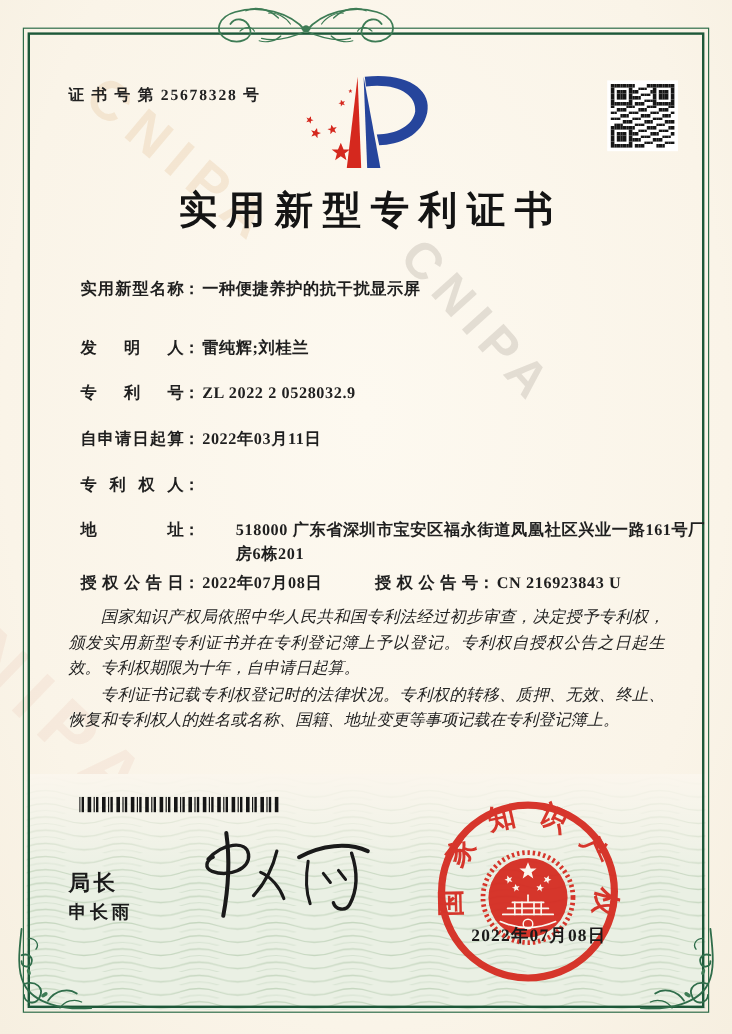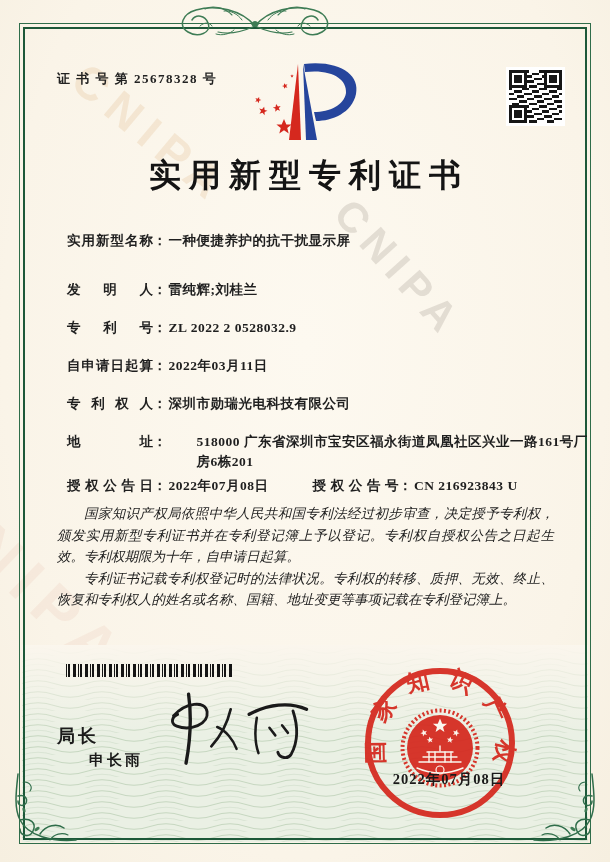--- a/index.html
+++ b/index.html
@@ -615,7 +615,6 @@
   <div class="row" style="top:394px">
     <span class="flabel">专利权人</span>
       <span class="colon">：</span>
-    <span class="fvalue">深圳市勋瑞光电科技有限公司</span>
   </div>
   <div class="row" style="top:432px">
     <span class="flabel">地址</span>

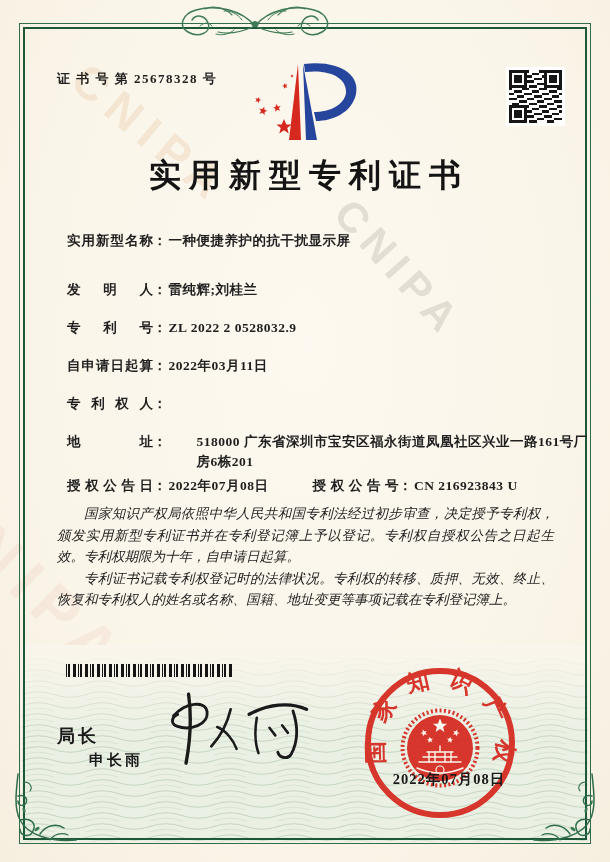--- a/index.html
+++ b/index.html
@@ -51,7 +51,7 @@
   .signer-title{position:absolute;left:57px;top:724px;font-family:"Liberation Sans","DejaVu Sans",sans-serif;
       font-size:18px;font-weight:600;letter-spacing:3px;color:#1b1b1b;z-index:3;}
   .signer-name{position:absolute;left:57px;top:751px;font-family:"Liberation Sans","DejaVu Sans",sans-serif;
-      font-size:15px;font-weight:600;letter-spacing:3px;color:#1b1b1b;z-index:3;margin-left:32px;}
+      font-size:15px;font-weight:600;letter-spacing:3px;color:#1b1b1b;z-index:3;}
   .signature{position:absolute;left:165px;top:682px;z-index:3;}
   .seal{position:absolute;left:363px;top:666px;z-index:4;opacity:.93;}
   .seal-date{position:absolute;left:381px;top:770px;width:136px;text-align:center;font-size:14.5px;font-weight:700;

